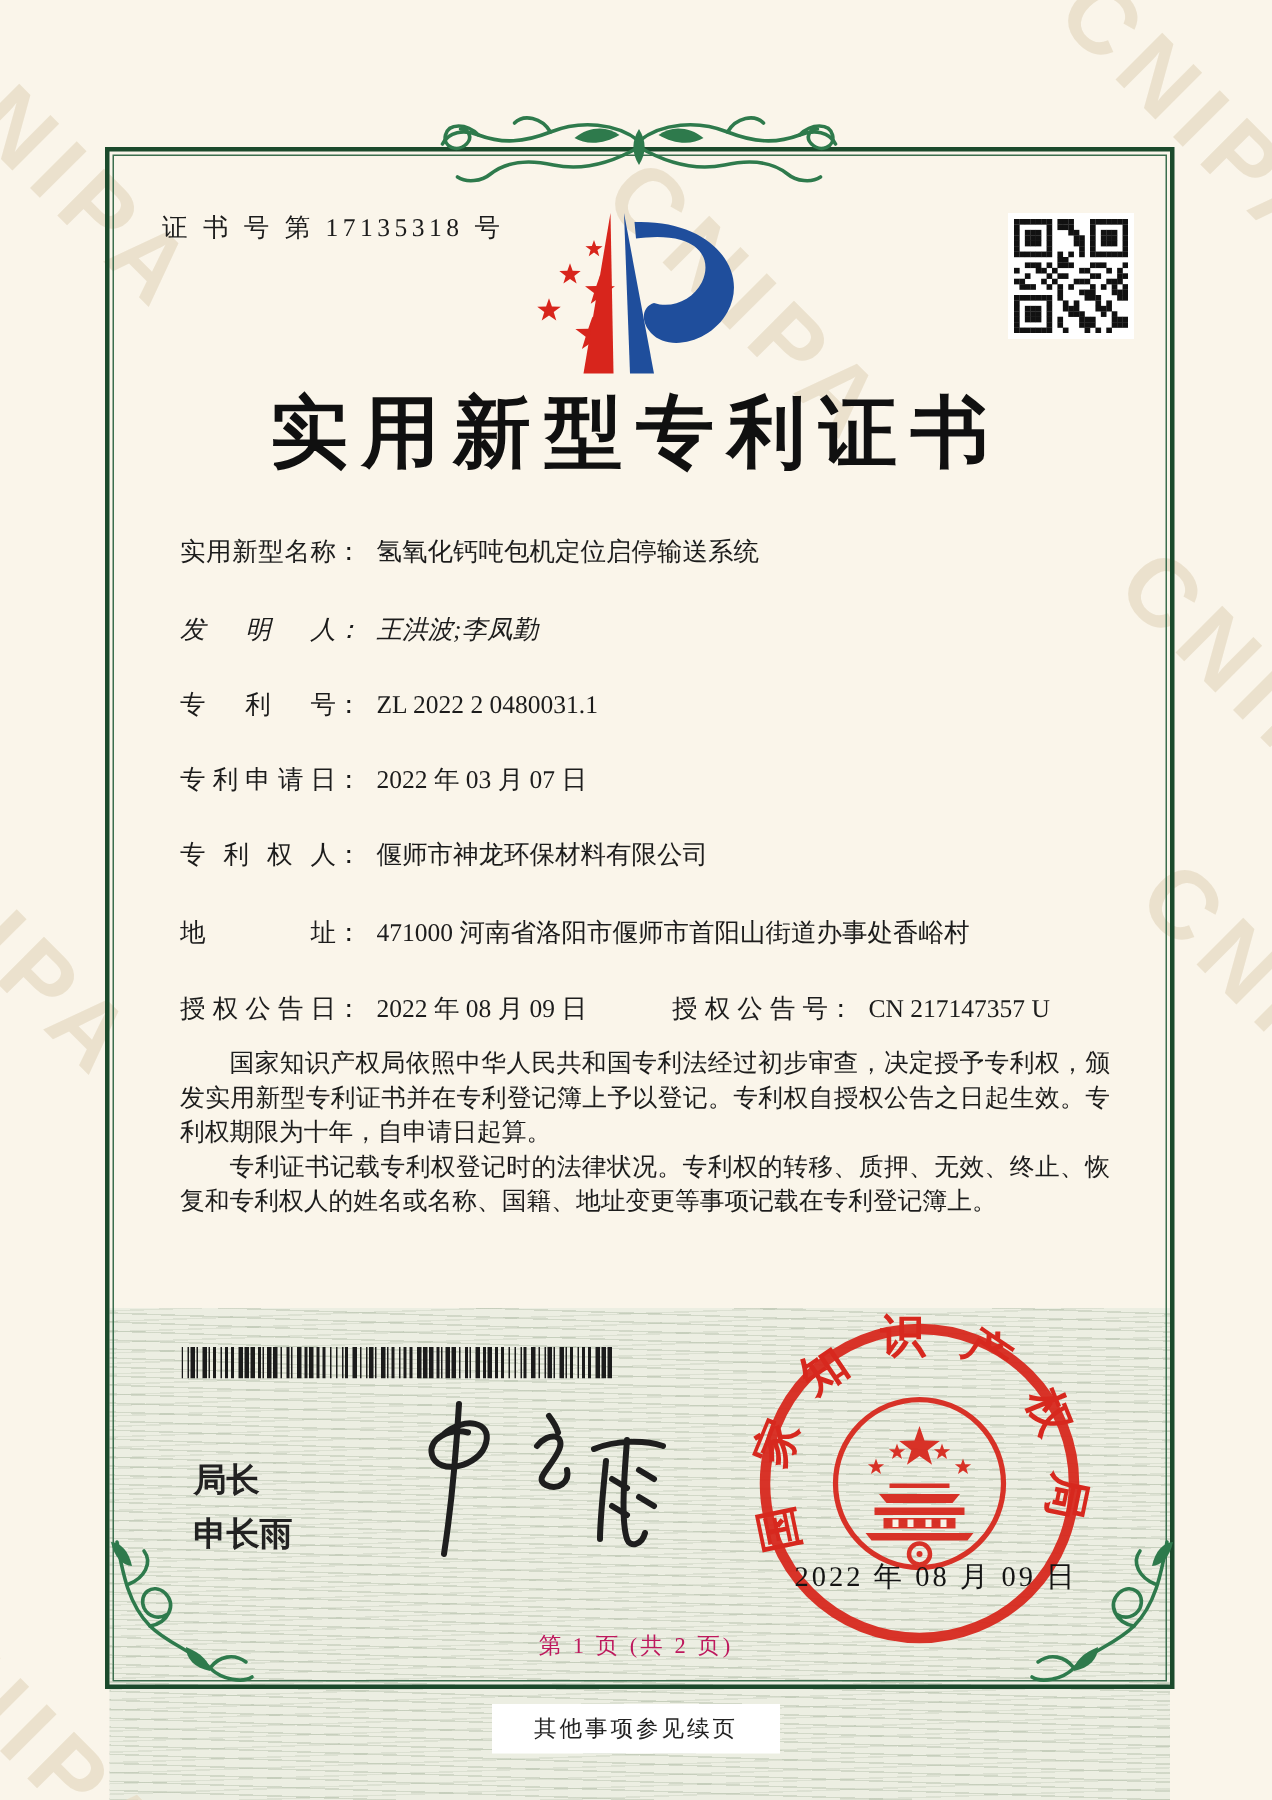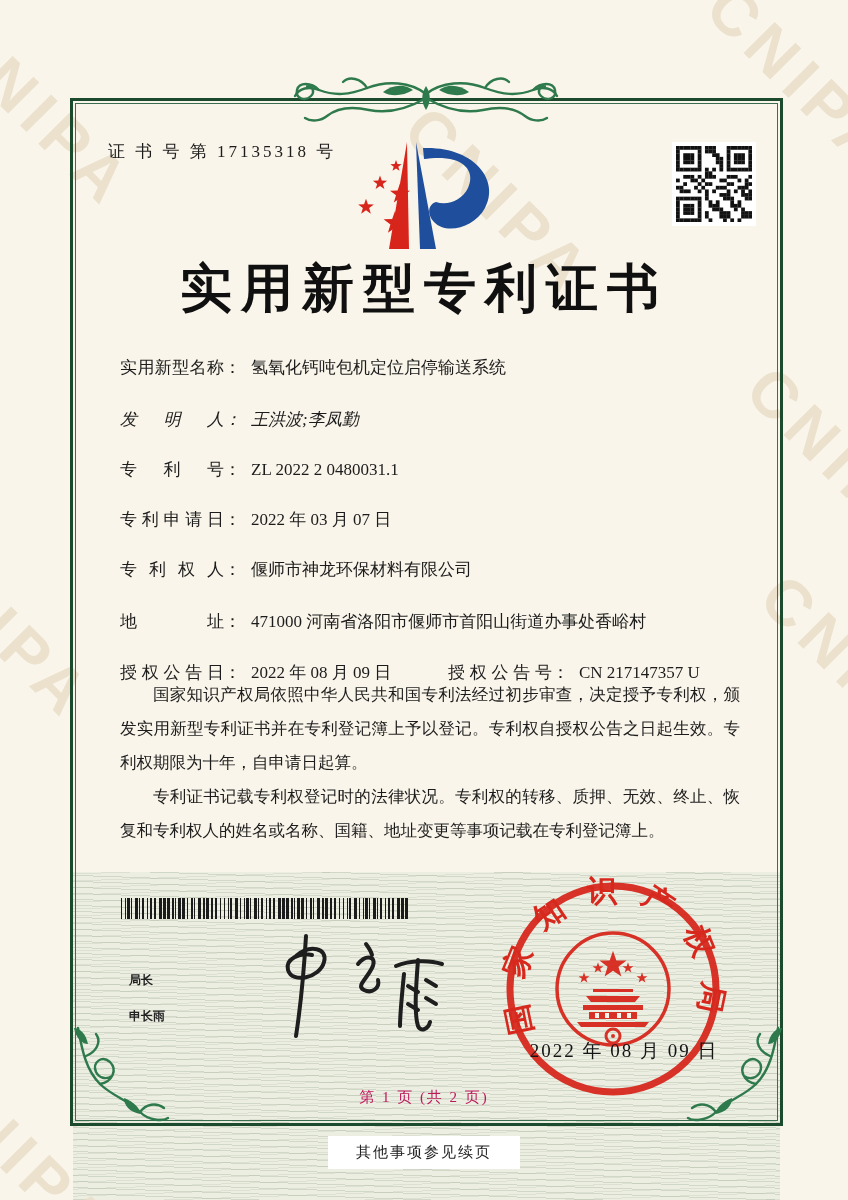--- a/index.html
+++ b/index.html
@@ -27,8 +27,8 @@
   .row{position:absolute;left:120px;white-space:nowrap;font-size:17px;z-index:4;}
   .lbl{display:inline-block;width:104px;text-align:justify;text-align-last:justify;}
   .colon{display:inline-block;margin-right:10px;}
-  .body-text{position:absolute;left:120px;top:678px;width:620px;font-size:16.5px;
-      line-height:34px;text-align:justify;z-index:4;}
+  .body-text{position:absolute;left:120px;top:697px;width:620px;font-size:16.5px;
+      line-height:23px;text-align:justify;z-index:4;}
   .body-text p{margin:0;text-indent:2em;}
   .qrbox{position:absolute;left:672px;top:142px;width:84px;height:84px;background:#fff;
       padding:4px;box-sizing:border-box;z-index:4;}

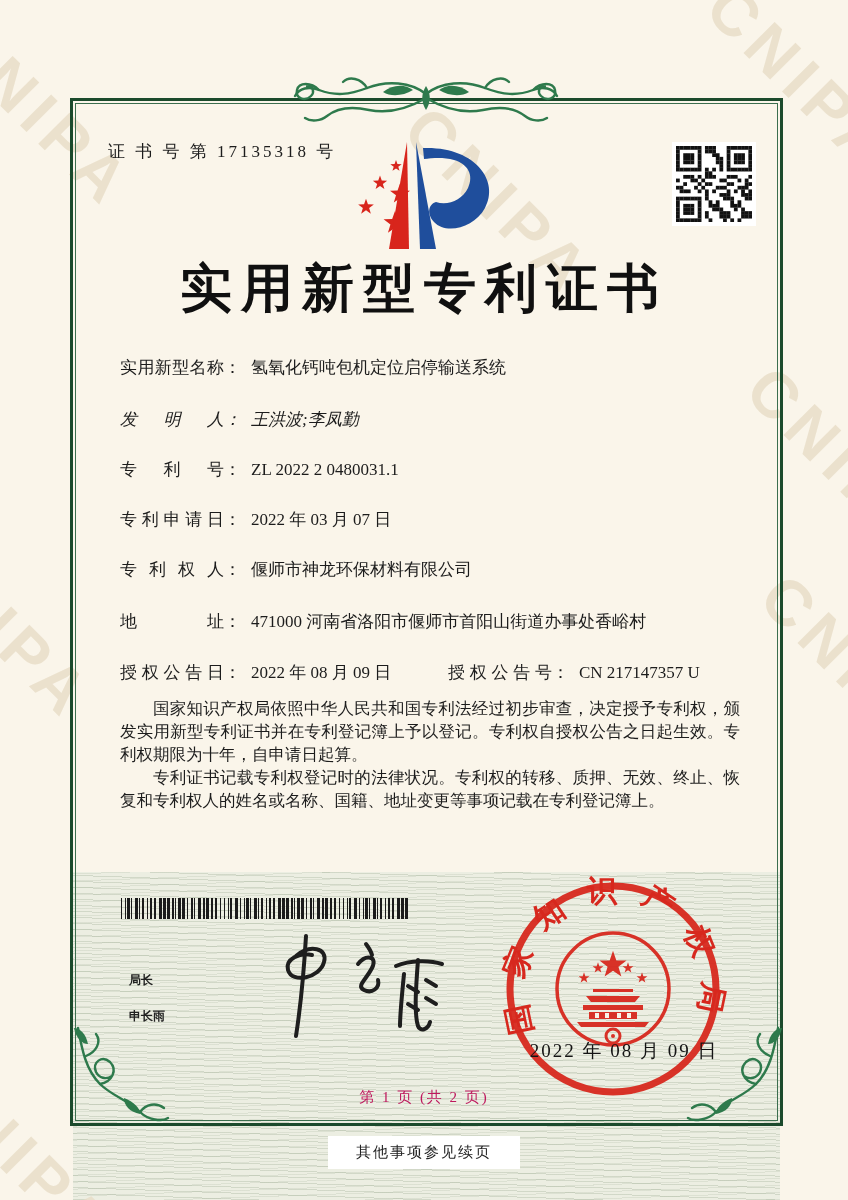--- a/index.html
+++ b/index.html
@@ -35,7 +35,7 @@
   .logo{position:absolute;left:330px;top:136px;z-index:4;}
   .barcode{position:absolute;left:121px;top:898px;z-index:4;}
   .signer{position:absolute;left:129px;z-index:4;font-family:"Liberation Sans","DejaVu Sans",sans-serif;
-      font-size:12px;font-weight:600;color:#222;}
+      font-size:22px;font-weight:600;color:#222;}
   .sig{position:absolute;left:250px;top:930px;z-index:4;}
   .seal{position:absolute;left:498px;top:874px;z-index:4;}
   .sealdate{position:absolute;left:514px;top:1038px;width:220px;text-align:center;

